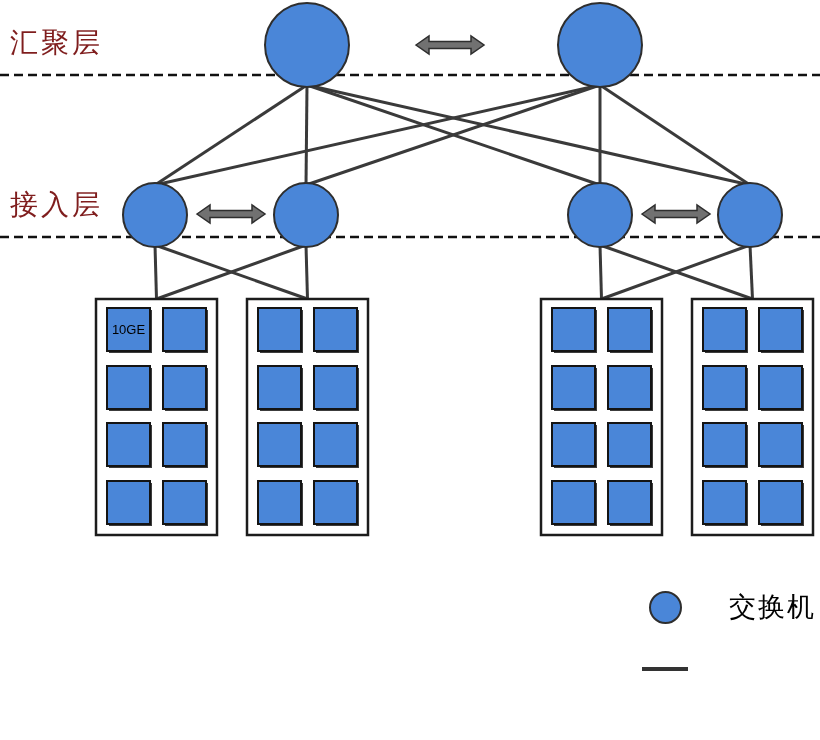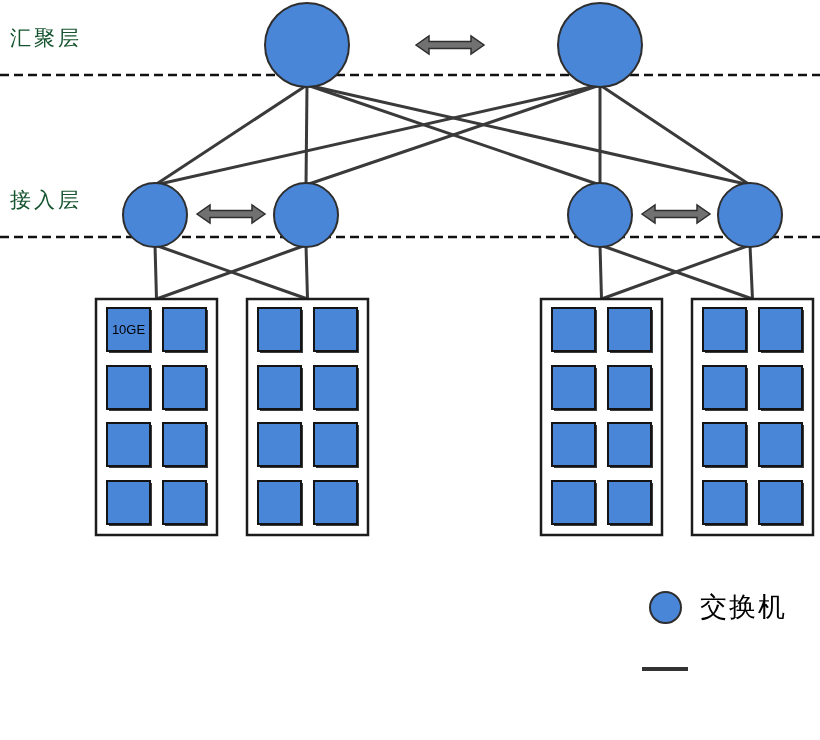--- a/index.html
+++ b/index.html
@@ -15,9 +15,9 @@
   .layer-label {
     position: absolute;
     left: 10px;
-    font-size: 21px;
+    font-size: 28px;
     letter-spacing: 3px;
-    color: #14532d;
+    color: #7f1d1d;
     white-space: nowrap;
   }
   #label-aggregation { top: 24px; }

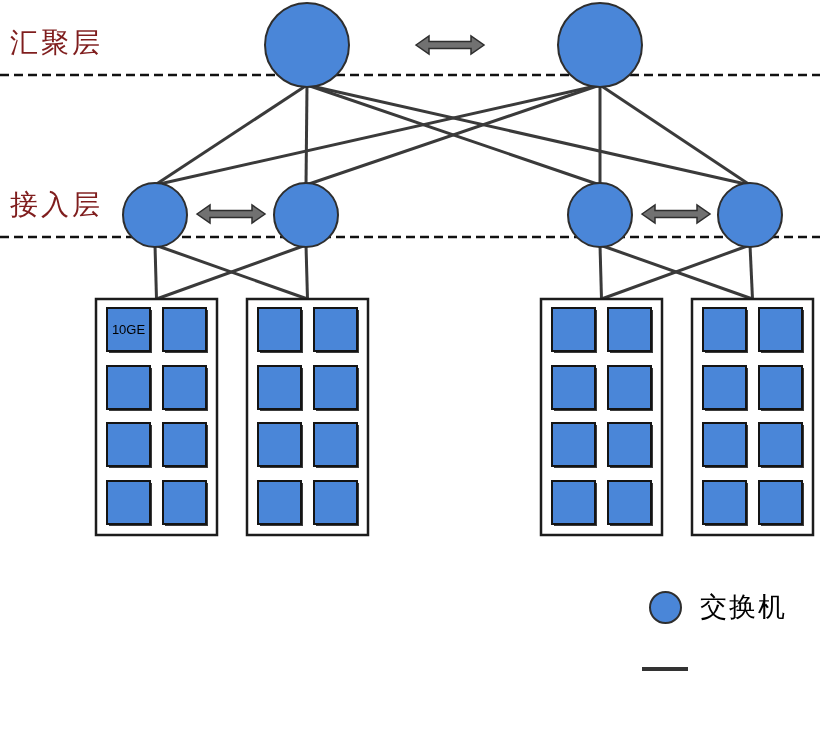--- a/index.html
+++ b/index.html
@@ -31,6 +31,7 @@
     display: flex;
     align-items: center;
     height: 46px;
+    gap: 29px;
   }
   .legend-row.r1 { margin-bottom: 16px; }
   .legend-row.r2 { margin-bottom: 4px; }

